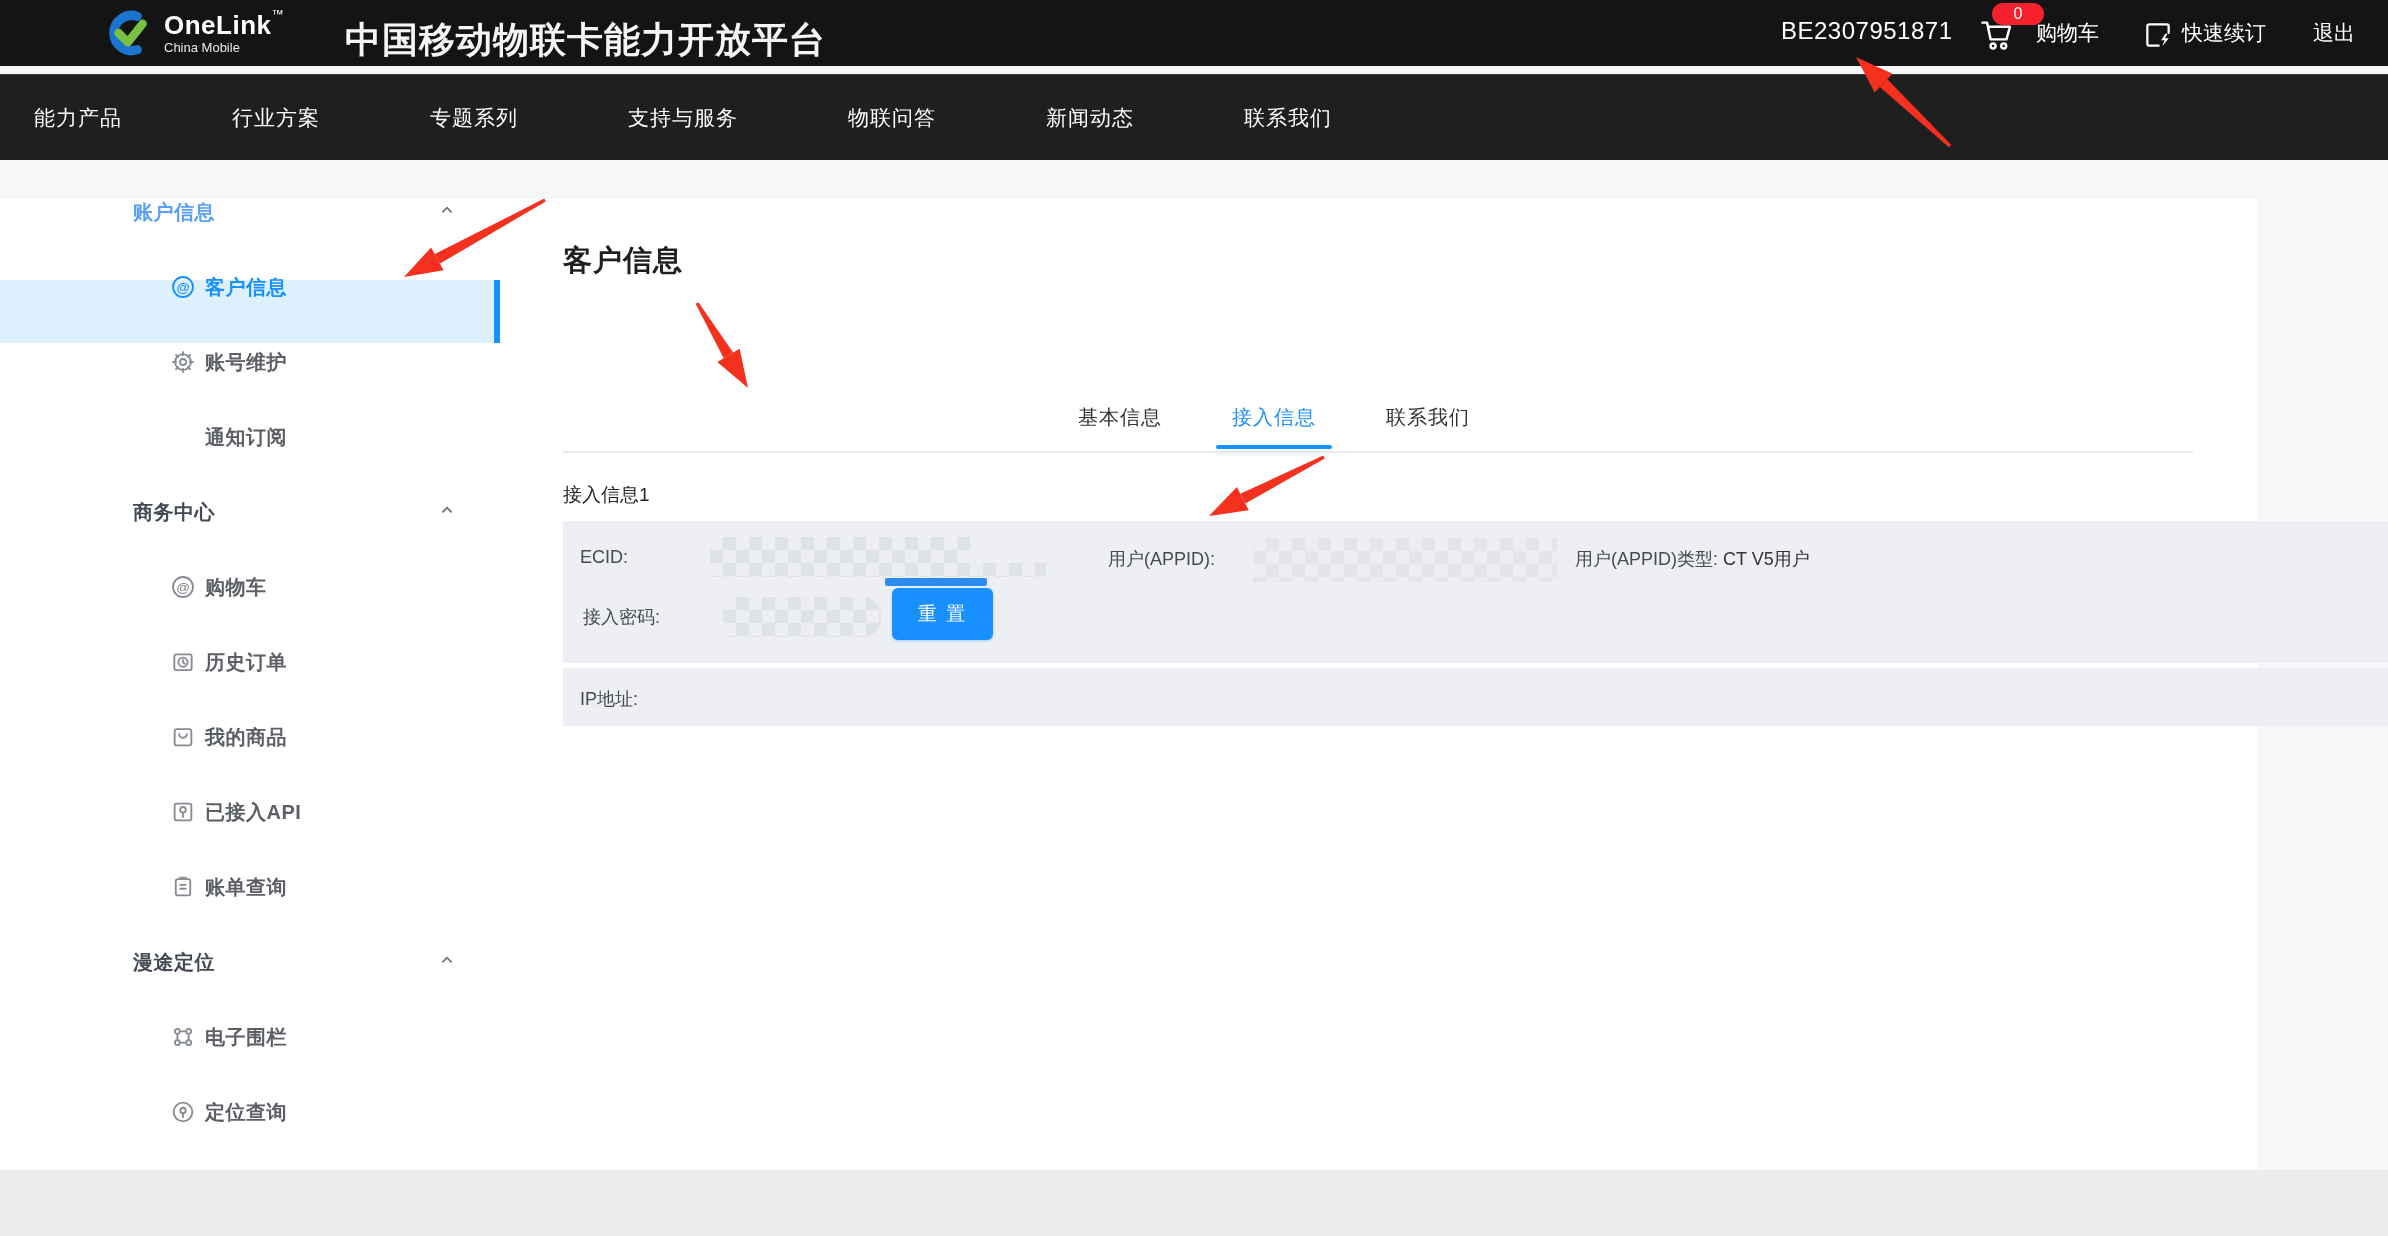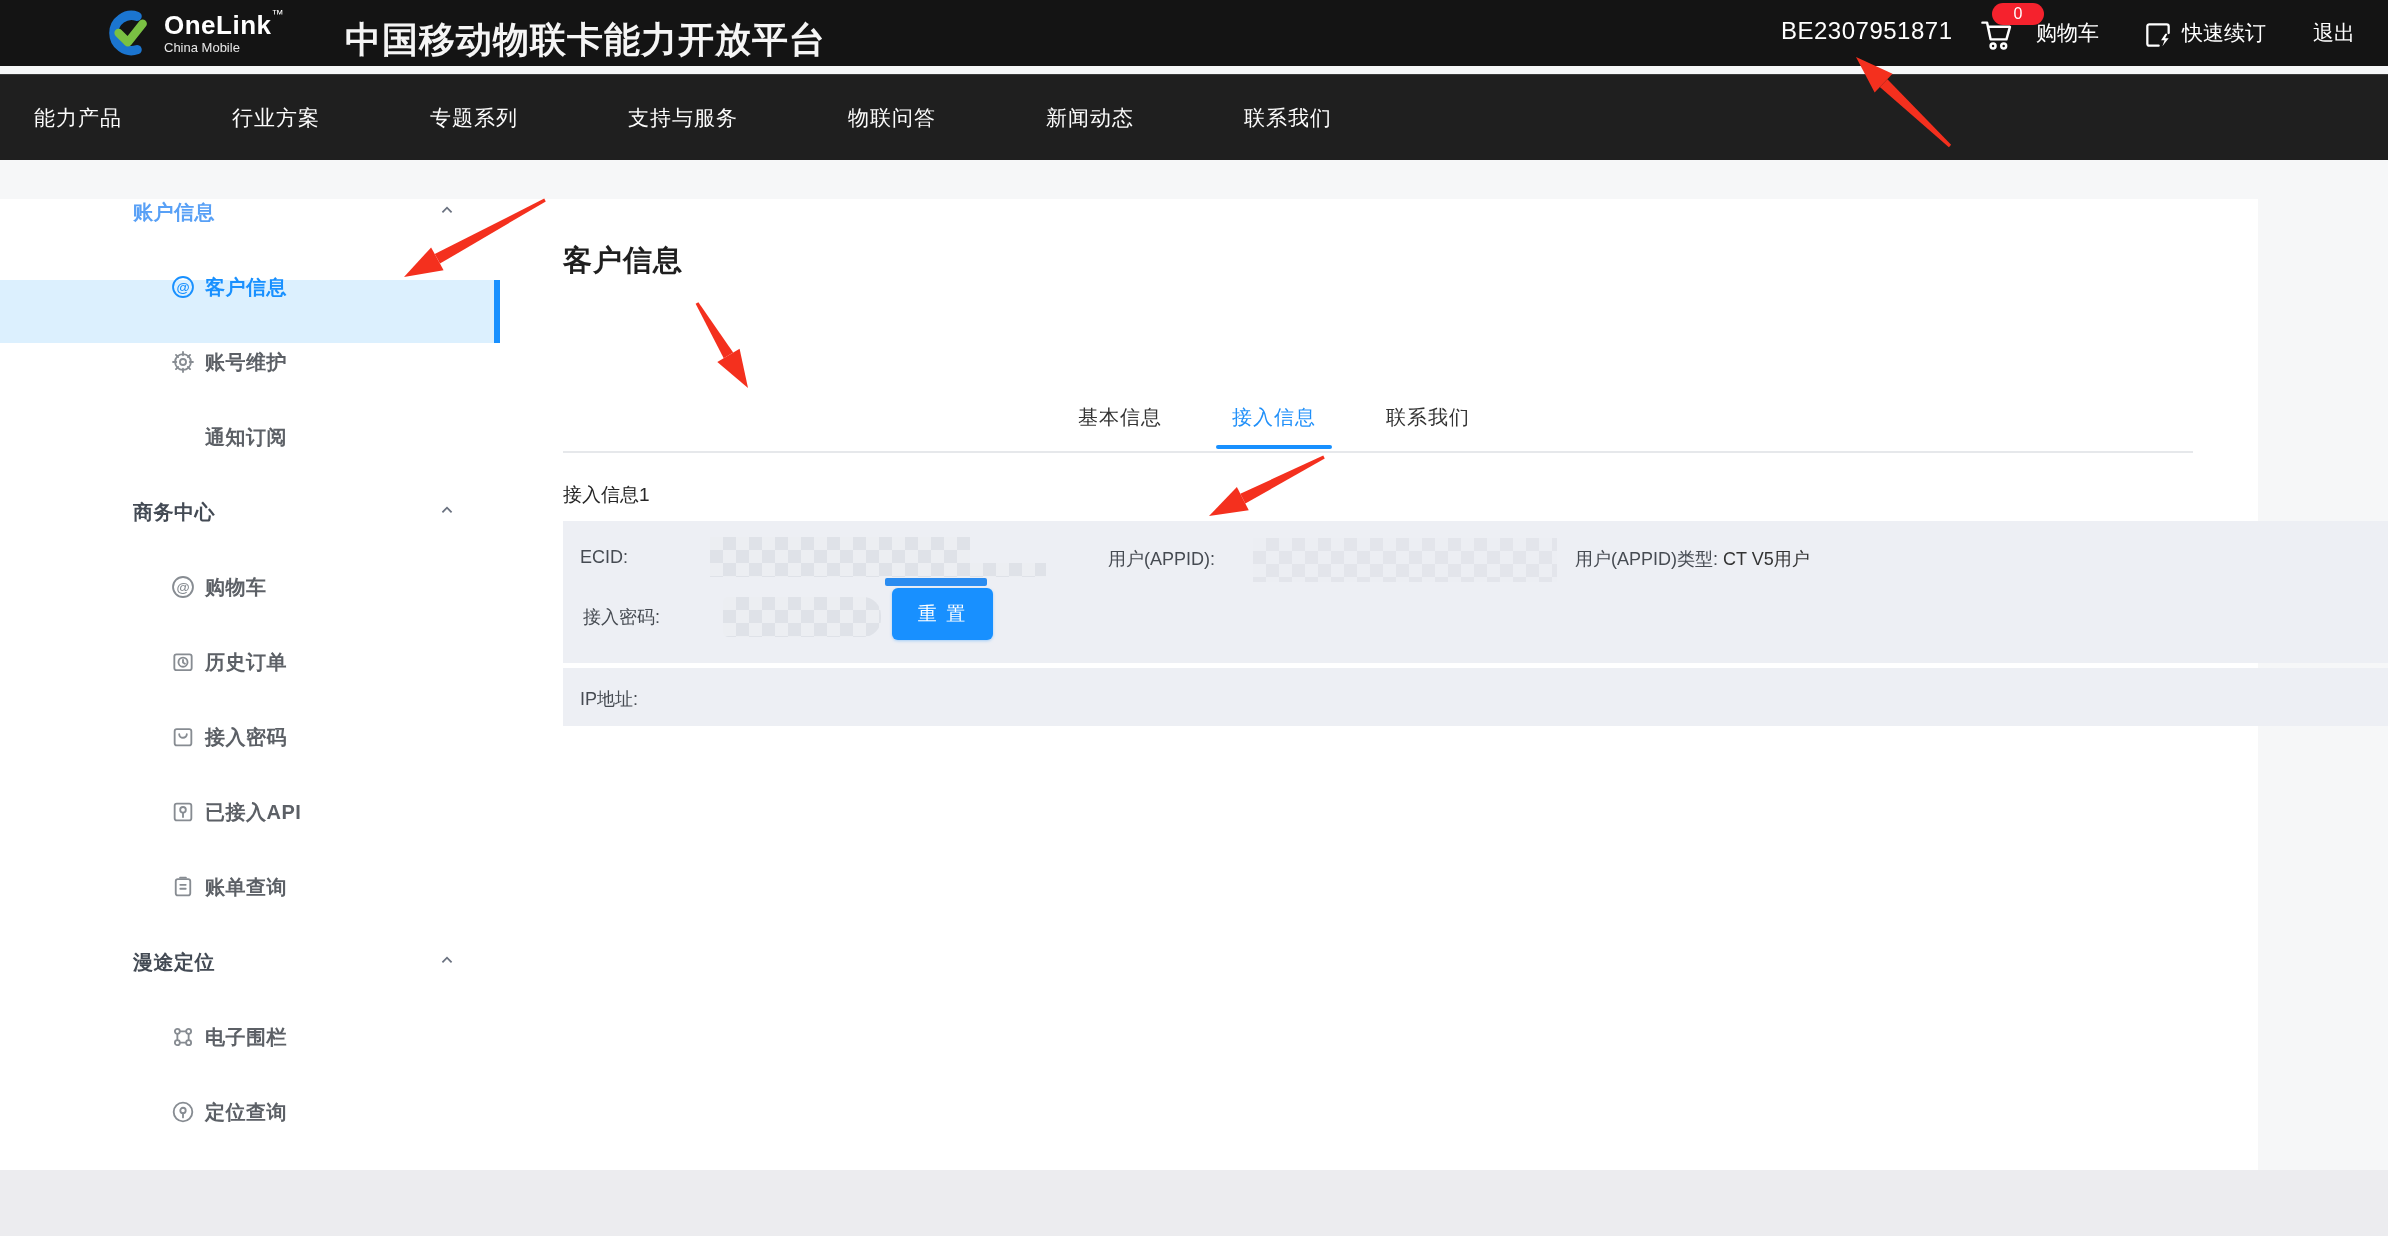--- a/index.html
+++ b/index.html
@@ -185,7 +185,7 @@
           <path d="M8.5 9.5a3.5 3.2 0 0 0 7 0"></path>
         </svg>
       </span>
-      <span class="sb-label">接入密码</span>
+      <span class="sb-label">我的商品</span>
     </div>
     <div class="sb-row sb-item">
       <span class="sb-icon">

